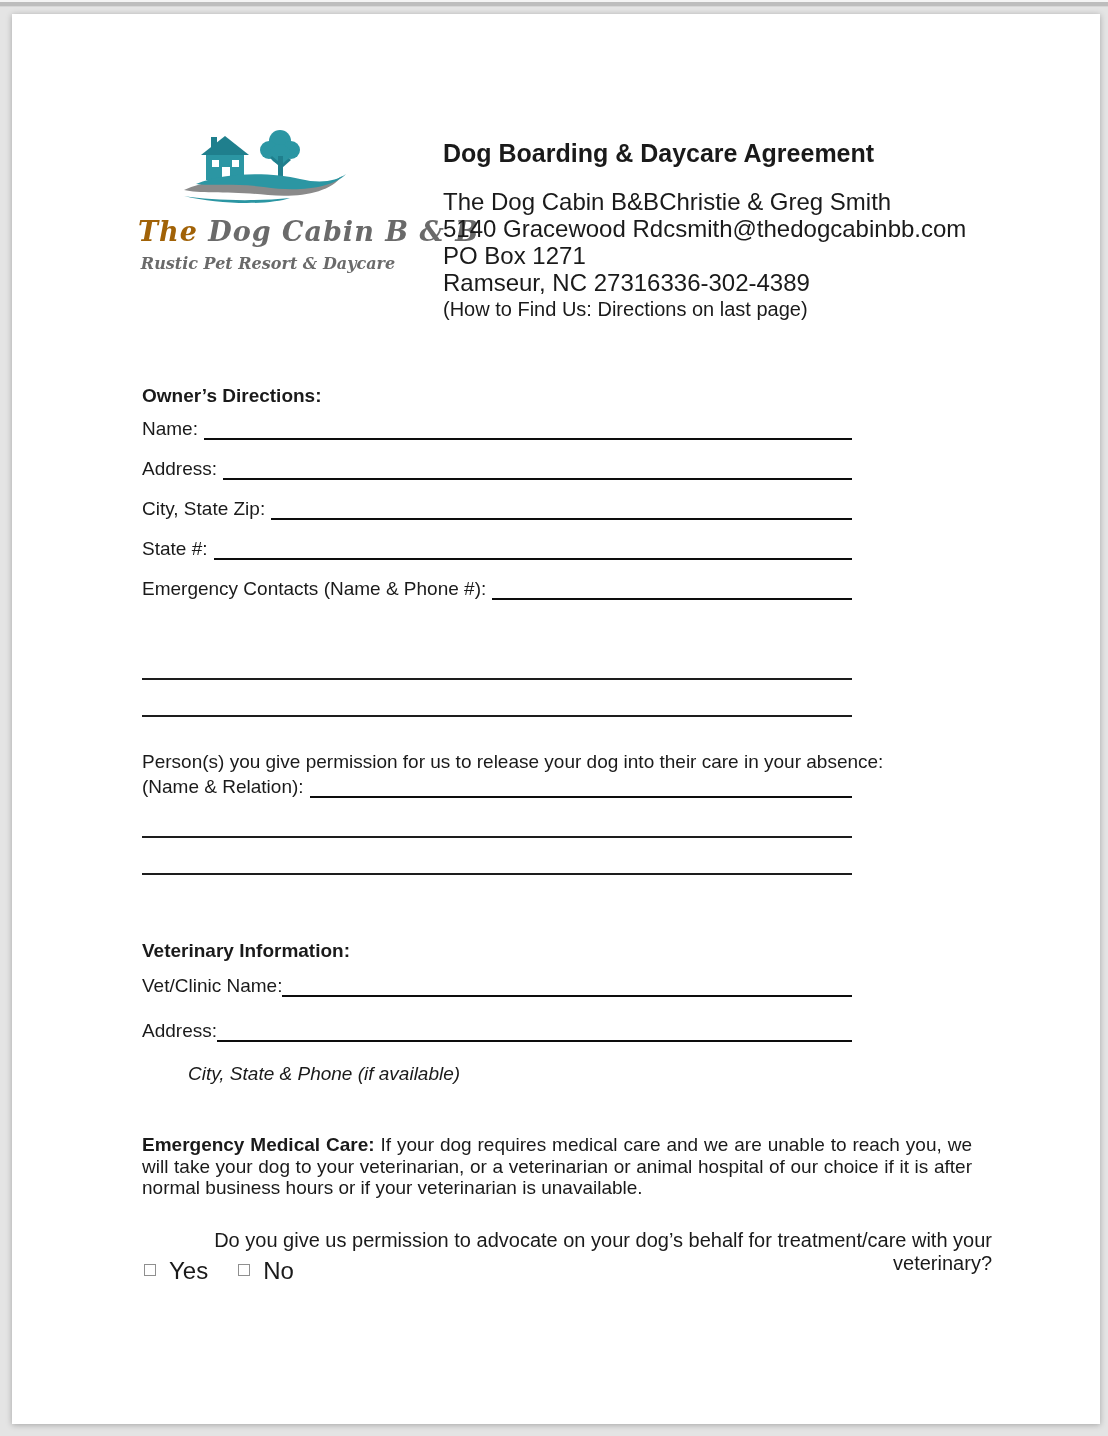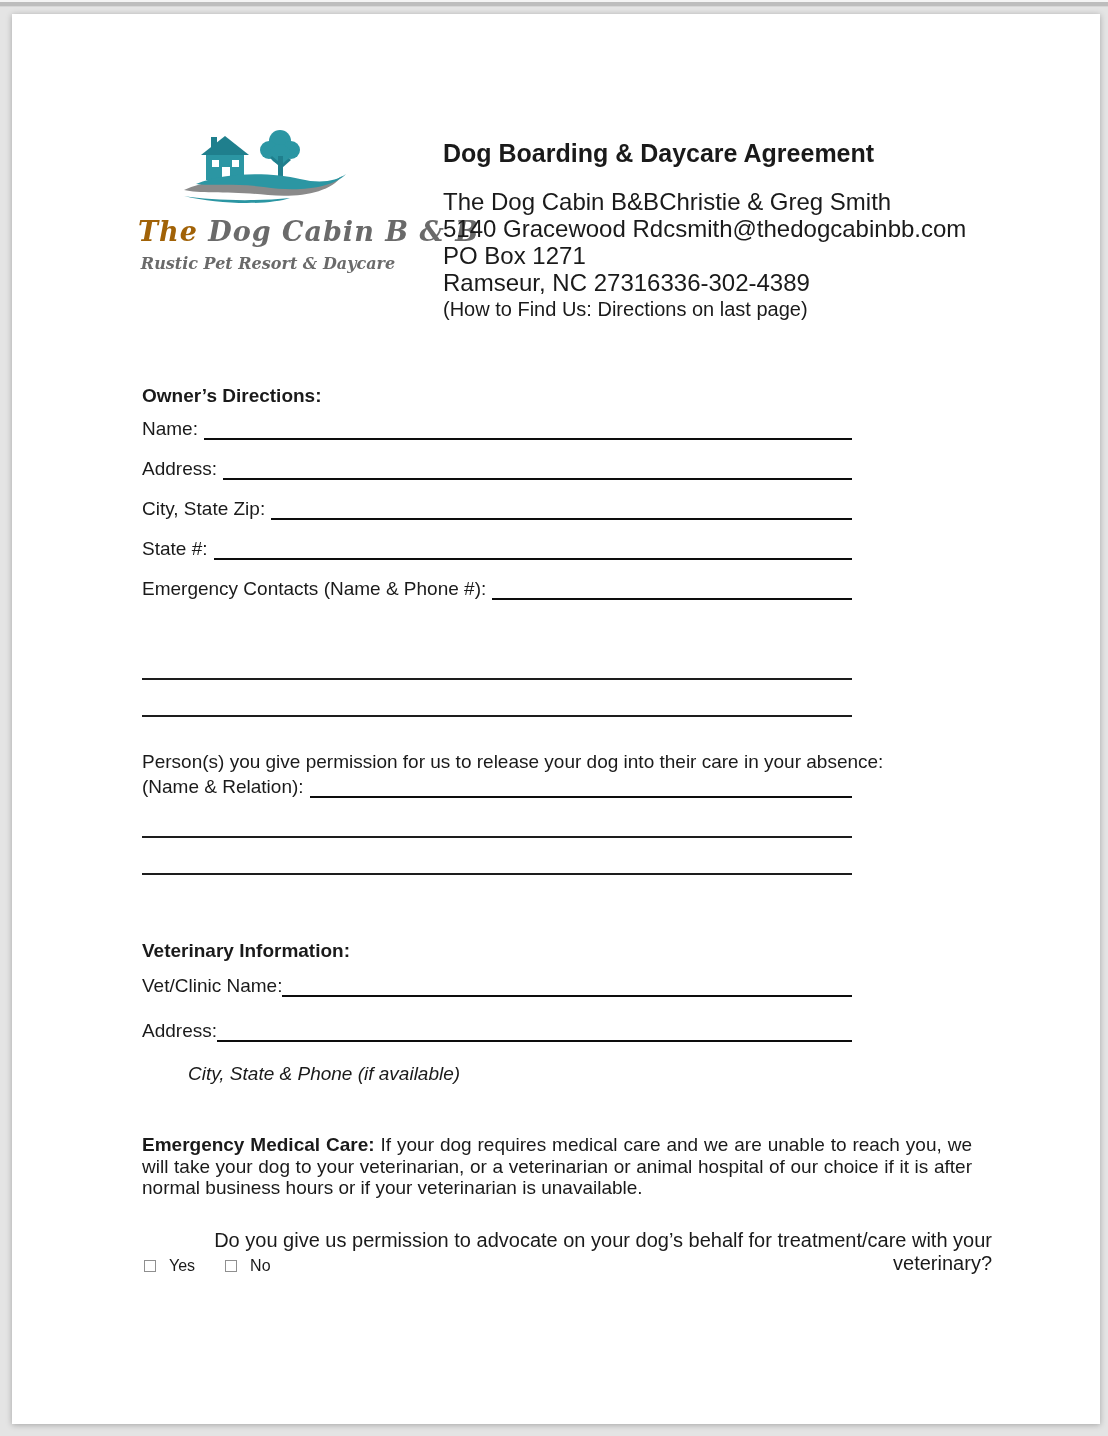--- a/index.html
+++ b/index.html
@@ -64,7 +64,7 @@
   }
   .question { position:absolute; left:130px; top:1215px; width:850px; font-size:20px;text-align:right; }
   .options { position:absolute; left:132px; top:1243px; display:flex; align-items:center; }
-  .opt { display:flex; align-items:flex-end; margin-right:30px; font-size:16px; }
+  .opt { display:flex; align-items:center; margin-right:30px; font-size:24px; }
   .cbox {
     display:inline-block; width:12px; height:12px;
     border:1.5px solid #8f8f8f; background:#fff;

